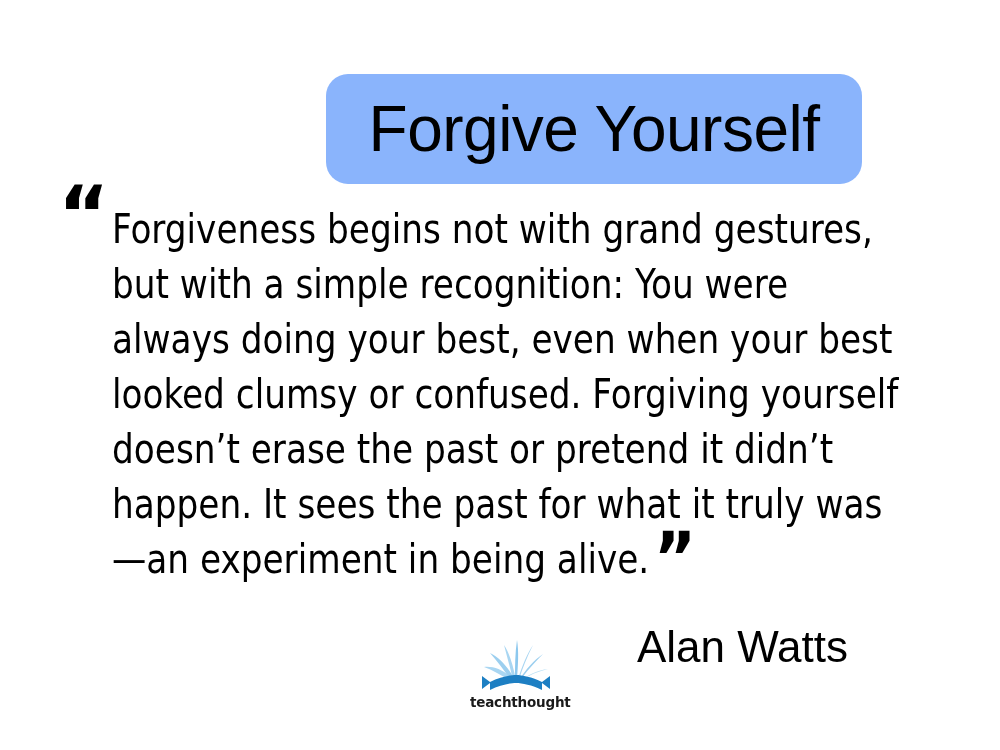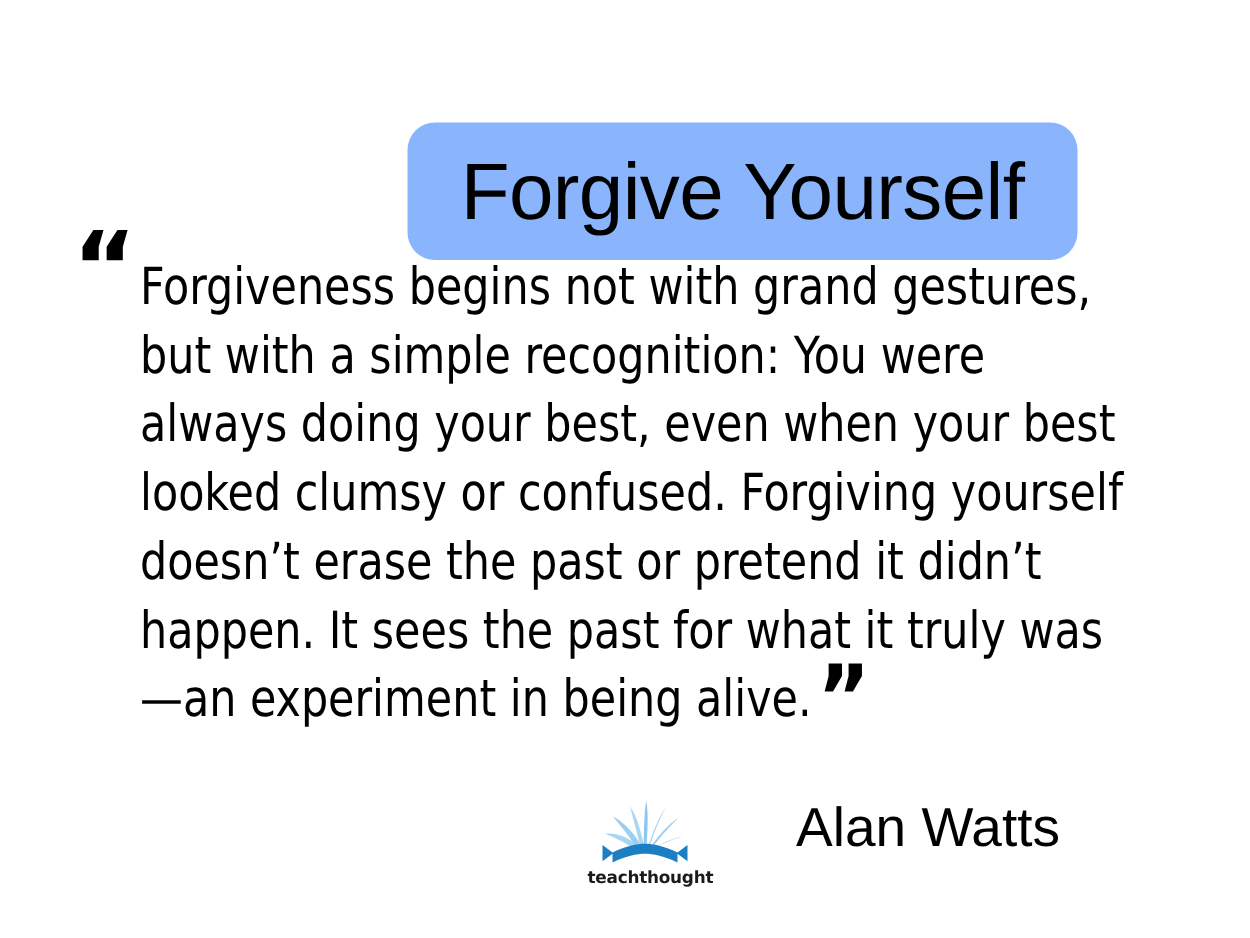--- a/index.html
+++ b/index.html
@@ -34,7 +34,6 @@
     display: flex;
     align-items: center;
     justify-content: center;
-    margin-top: 24px;
   }
   .title-text {
     font-family: "Liberation Sans", sans-serif;

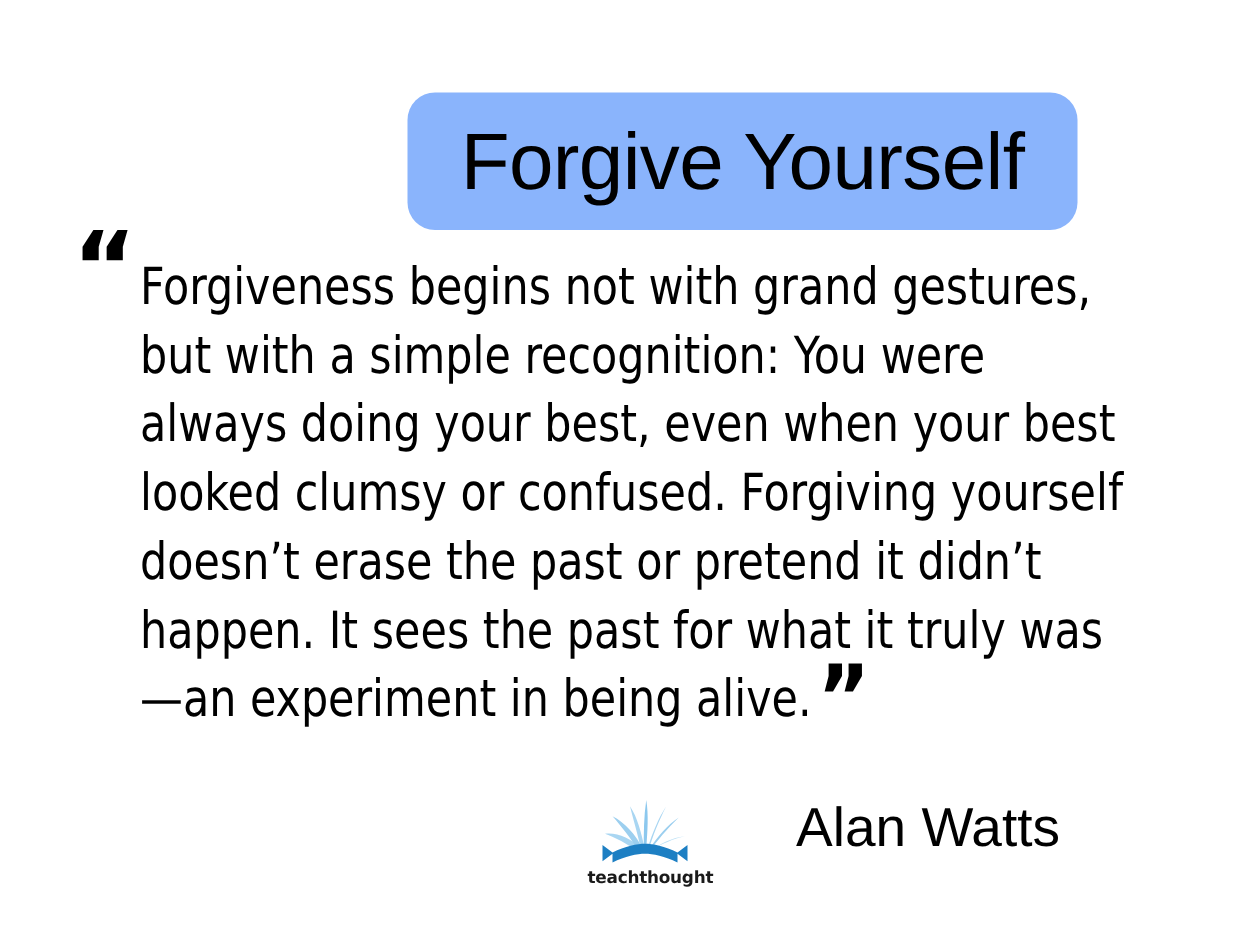--- a/index.html
+++ b/index.html
@@ -106,7 +106,6 @@
     line-height: 1;
     color: #000000;
     white-space: nowrap;
-    margin-top: 16px;
   }
 
   

